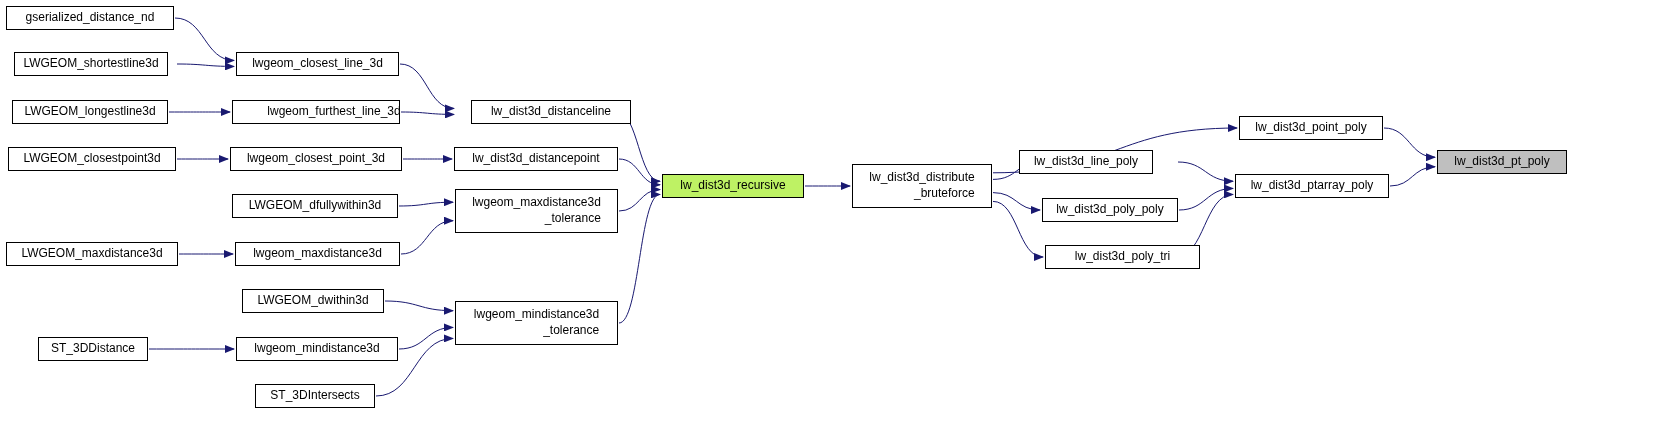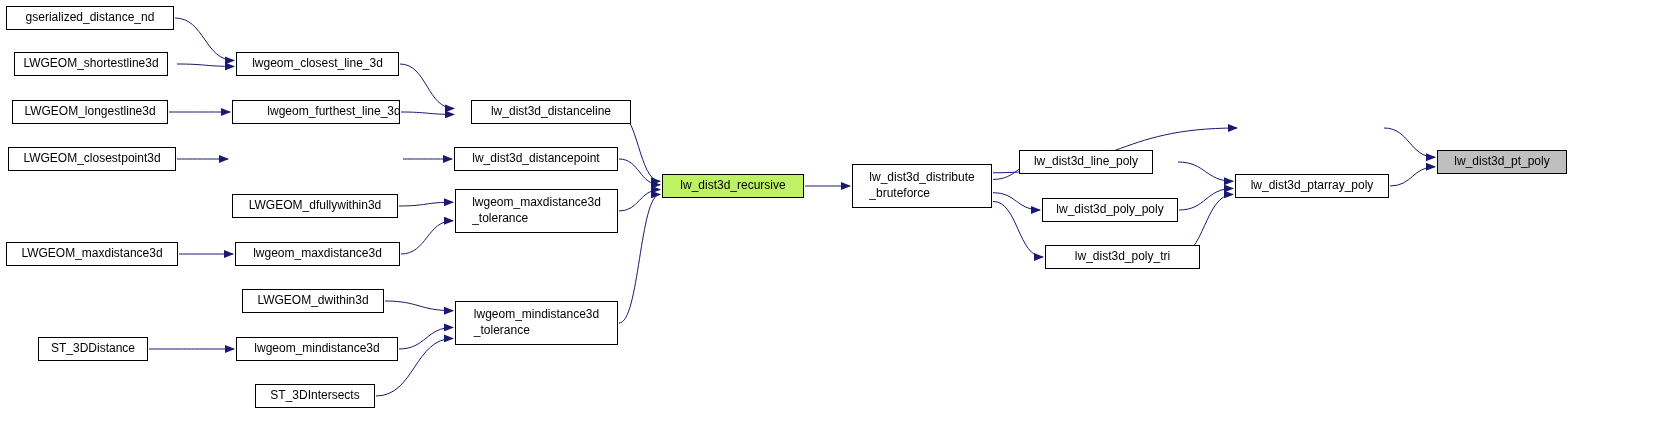--- a/index.html
+++ b/index.html
@@ -13,7 +13,7 @@
     display: flex;
     align-items: center;
     justify-content: center;
-    text-align: left;
+    text-align: right;
     white-space: pre-line;
     font-size: 12px;
     line-height: 1.3;

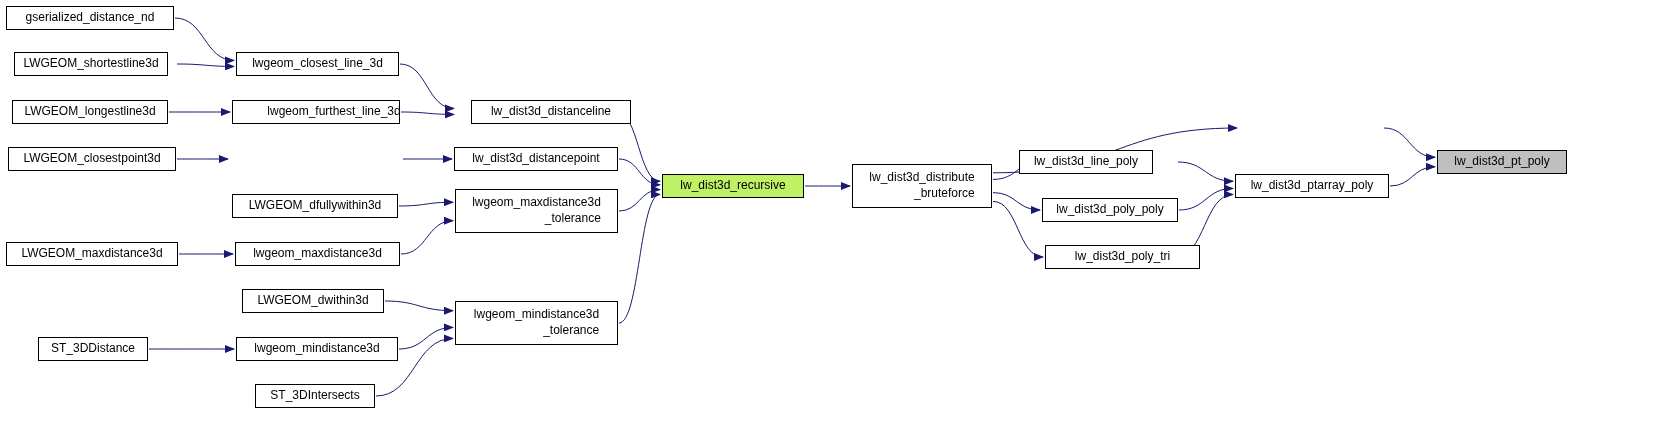--- a/index.html
+++ b/index.html
@@ -88,6 +88,7 @@
     <div class="node" style="left: 1019px; top: 150px; width: 134px; height: 24px; border-color: rgb(0, 0, 0); color: rgb(0, 0, 0); background: rgb(255, 255, 255);">lw_dist3d_line_poly</div>
     <div class="node" style="left: 1042px; top: 198px; width: 136px; height: 24px; border-color: rgb(0, 0, 0); color: rgb(0, 0, 0); background: rgb(255, 255, 255);">lw_dist3d_poly_poly</div>
     <div class="node" style="left: 1045px; top: 245px; width: 155px; height: 24px; border-color: rgb(0, 0, 0); color: rgb(0, 0, 0); background: rgb(255, 255, 255);">lw_dist3d_poly_tri</div>
+    <div class="node" style="left: 1239px; top: 116px; width: 144px; height: 24px; border-color: rgb(0, 0, 0); color: rgb(0, 0, 0); background: rgb(255, 255, 255);">lw_dist3d_point_poly</div>
     <div class="node" style="left: 1235px; top: 174px; width: 154px; height: 24px; border-color: rgb(0, 0, 0); color: rgb(0, 0, 0); background: rgb(255, 255, 255);">lw_dist3d_ptarray_poly</div>
     <div class="node highlight" style="left: 1437px; top: 150px; width: 130px; height: 24px; border-color: rgb(0, 0, 0); color: rgb(0, 0, 0); background: rgb(191, 191, 191);">lw_dist3d_pt_poly</div>
   </div>

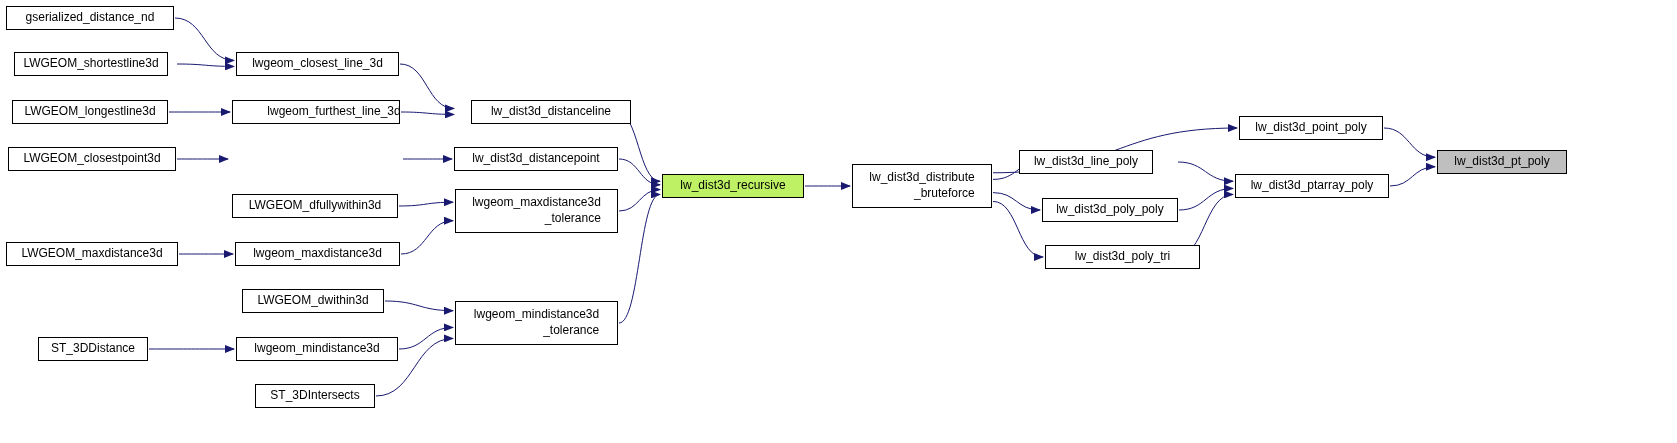--- a/index.html
+++ b/index.html
@@ -70,6 +70,7 @@
     <div class="node" style="left: 232px; top: 100px; width: 168px; height: 24px; border-color: rgb(0, 0, 0); color: rgb(0, 0, 0); background: rgb(255, 255, 255); padding-left: 36px;">lwgeom_furthest_line_3d</div>
     <div class="node" style="left: 456px; top: 100px; width: 160px; height: 24px; border-color: rgb(0, 0, 0); color: rgb(0, 0, 0); background: rgb(255, 255, 255); margin-left: 15px;">lw_dist3d_distanceline</div>
     <div class="node" style="left: 8px; top: 147px; width: 168px; height: 24px; border-color: rgb(0, 0, 0); color: rgb(0, 0, 0); background: rgb(255, 255, 255);">LWGEOM_closestpoint3d</div>
+    <div class="node" style="left: 230px; top: 147px; width: 172px; height: 24px; border-color: rgb(0, 0, 0); color: rgb(0, 0, 0); background: rgb(255, 255, 255);">lwgeom_closest_point_3d</div>
     <div class="node" style="left: 454px; top: 147px; width: 164px; height: 24px; border-color: rgb(0, 0, 0); color: rgb(0, 0, 0); background: rgb(255, 255, 255);">lw_dist3d_distancepoint</div>
     <div class="node" style="left: 232px; top: 194px; width: 166px; height: 24px; border-color: rgb(0, 0, 0); color: rgb(0, 0, 0); background: rgb(255, 255, 255);">LWGEOM_dfullywithin3d</div>
     <div class="node" style="left: 455px; top: 189px; width: 163px; height: 44px; border-color: rgb(0, 0, 0); color: rgb(0, 0, 0); background: rgb(255, 255, 255);">lwgeom_maxdistance3d

